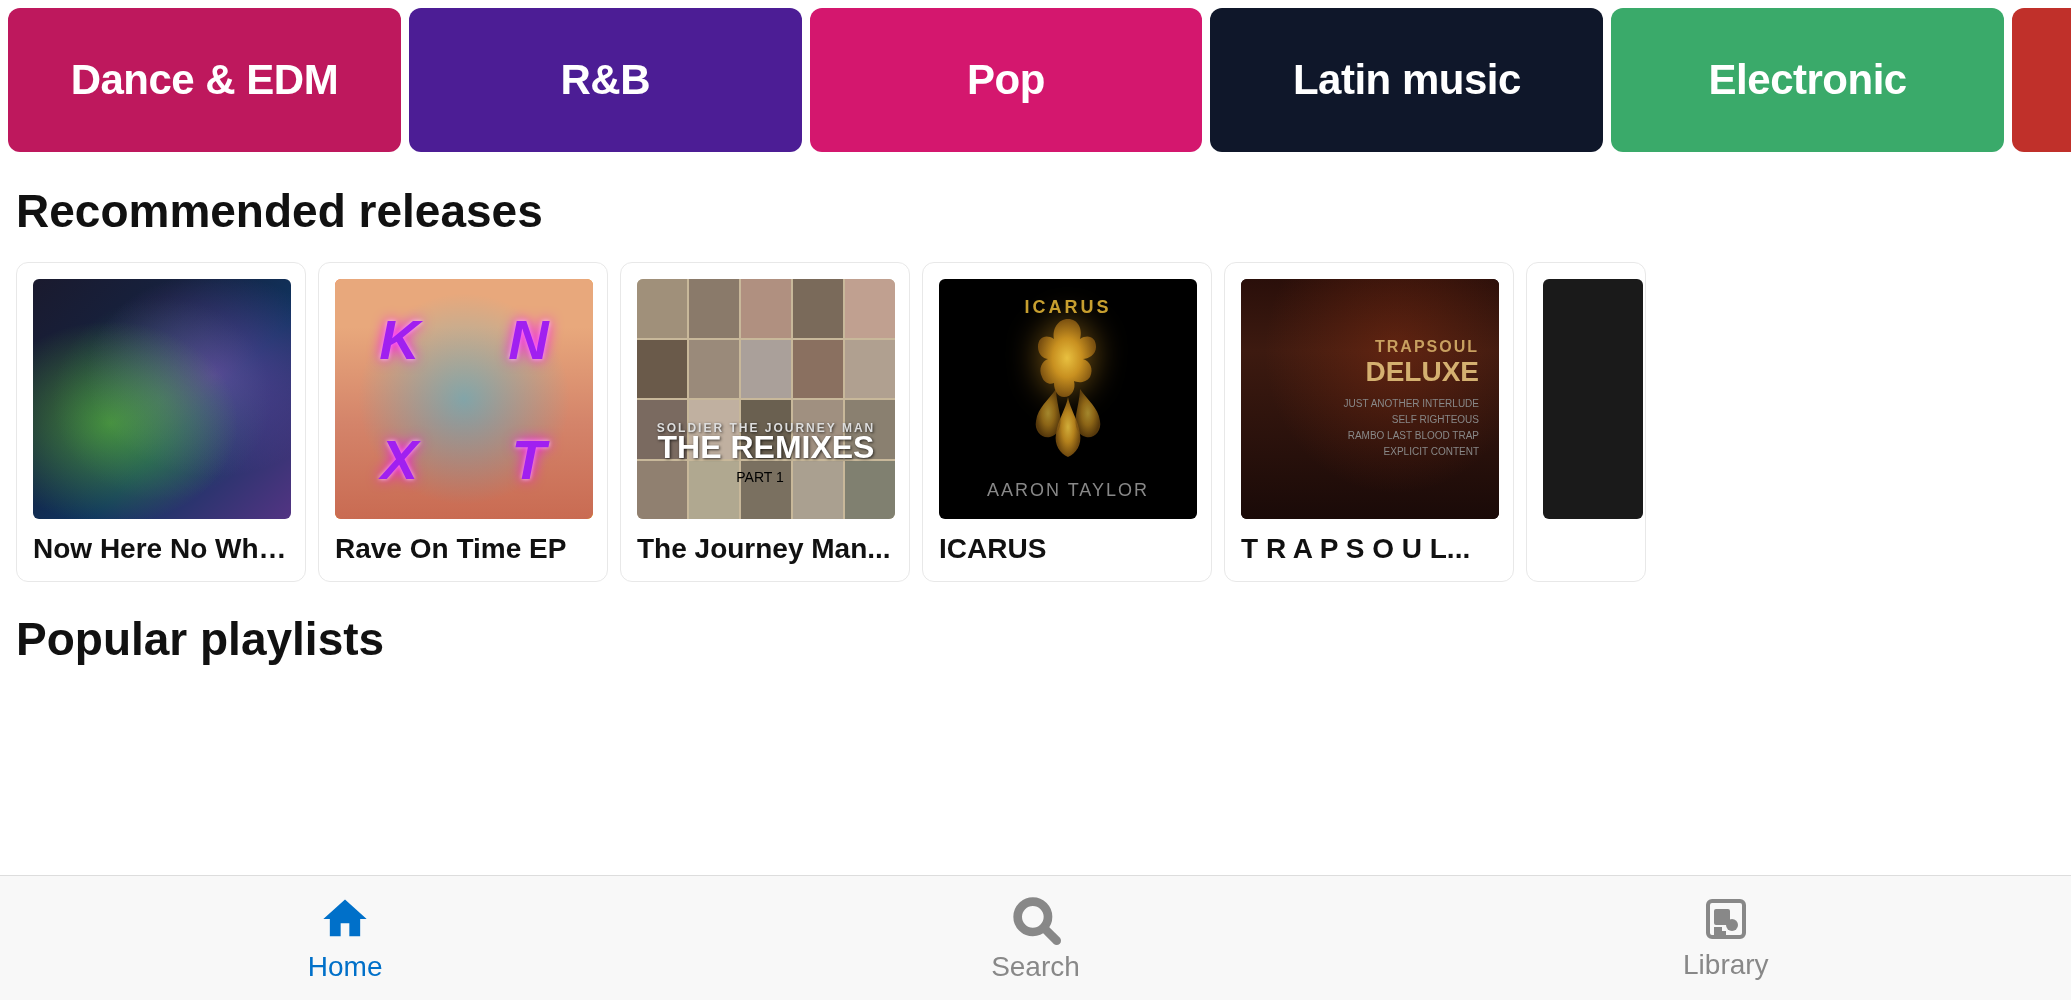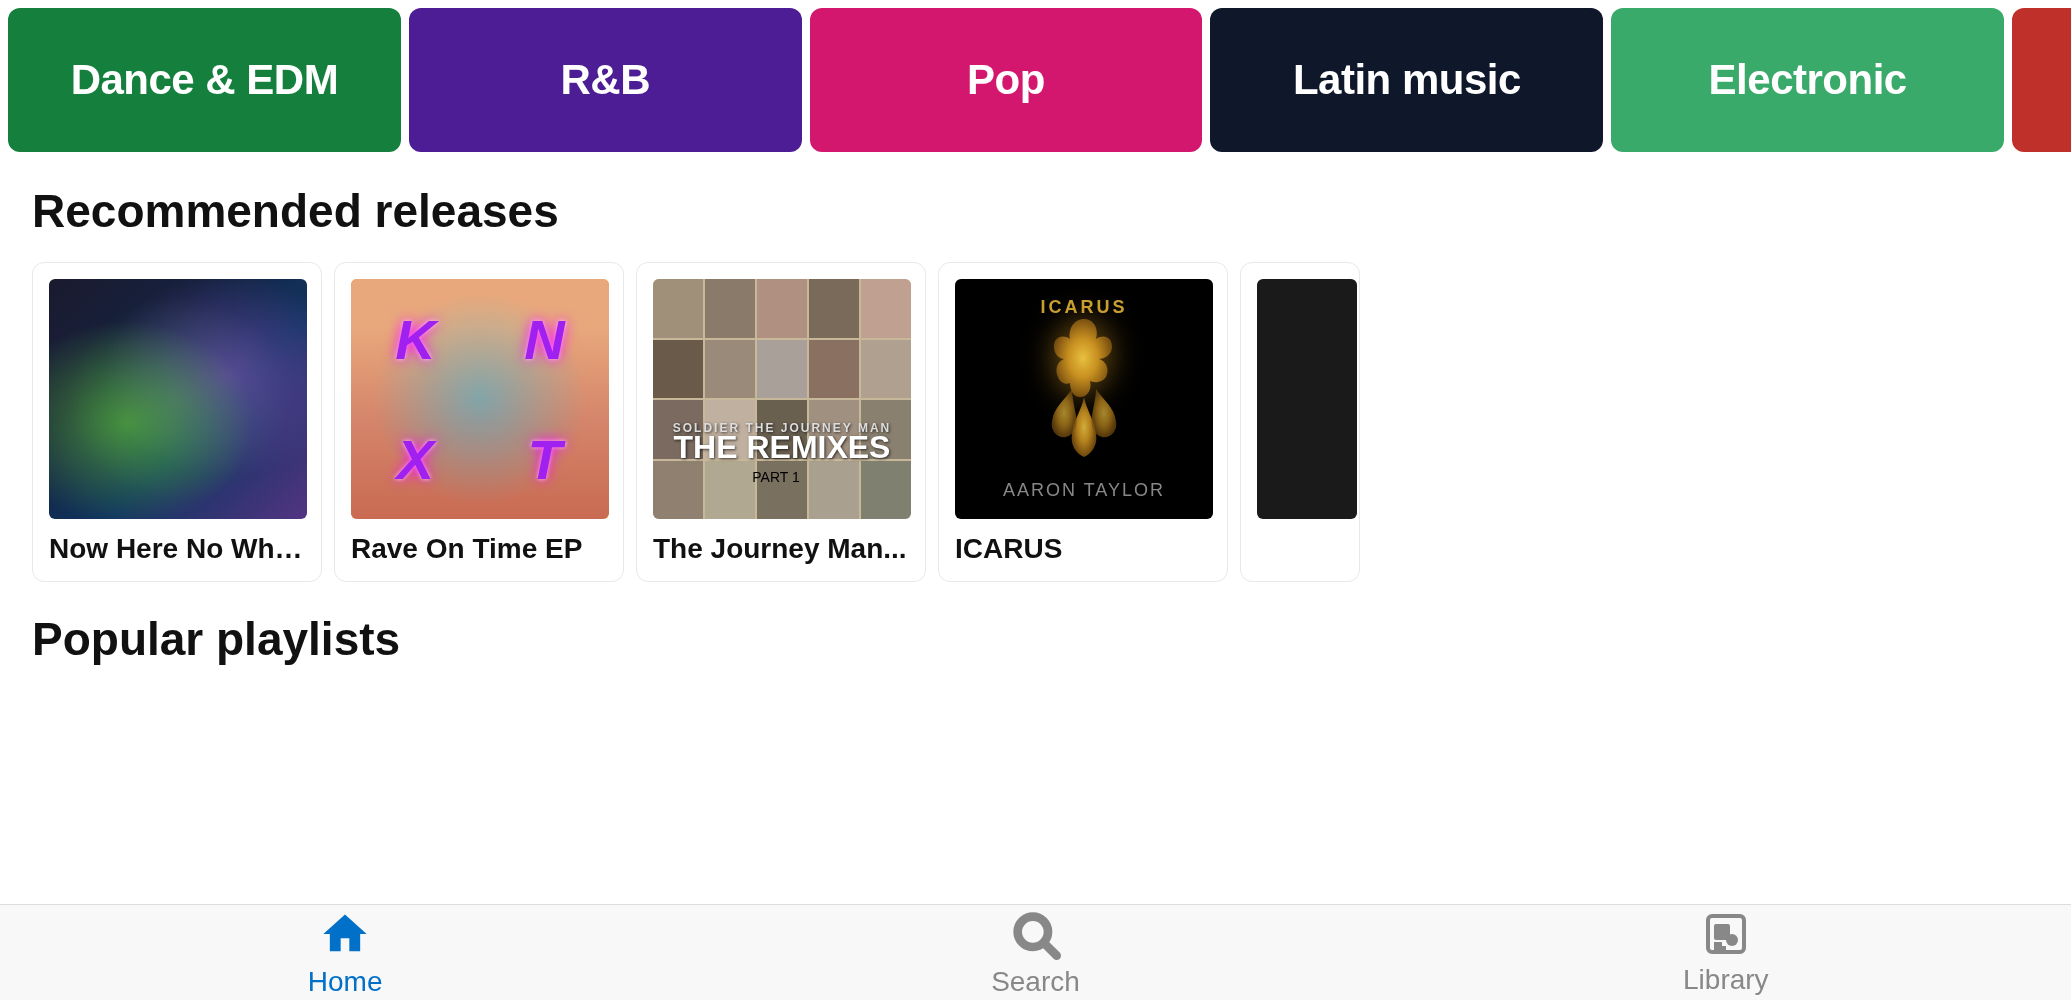--- a/index.html
+++ b/index.html
@@ -313,7 +313,7 @@
 <body>
 
 <div class="genre-strip">
-  <div class="genre-item" style="background-color:#15803d;">
+  <div class="genre-item" style="background-color:#be185d;">
     <span class="genre-label">Dance &amp; EDM</span>
   </div>
   <div class="genre-item" style="background-color:#4c1d95;">

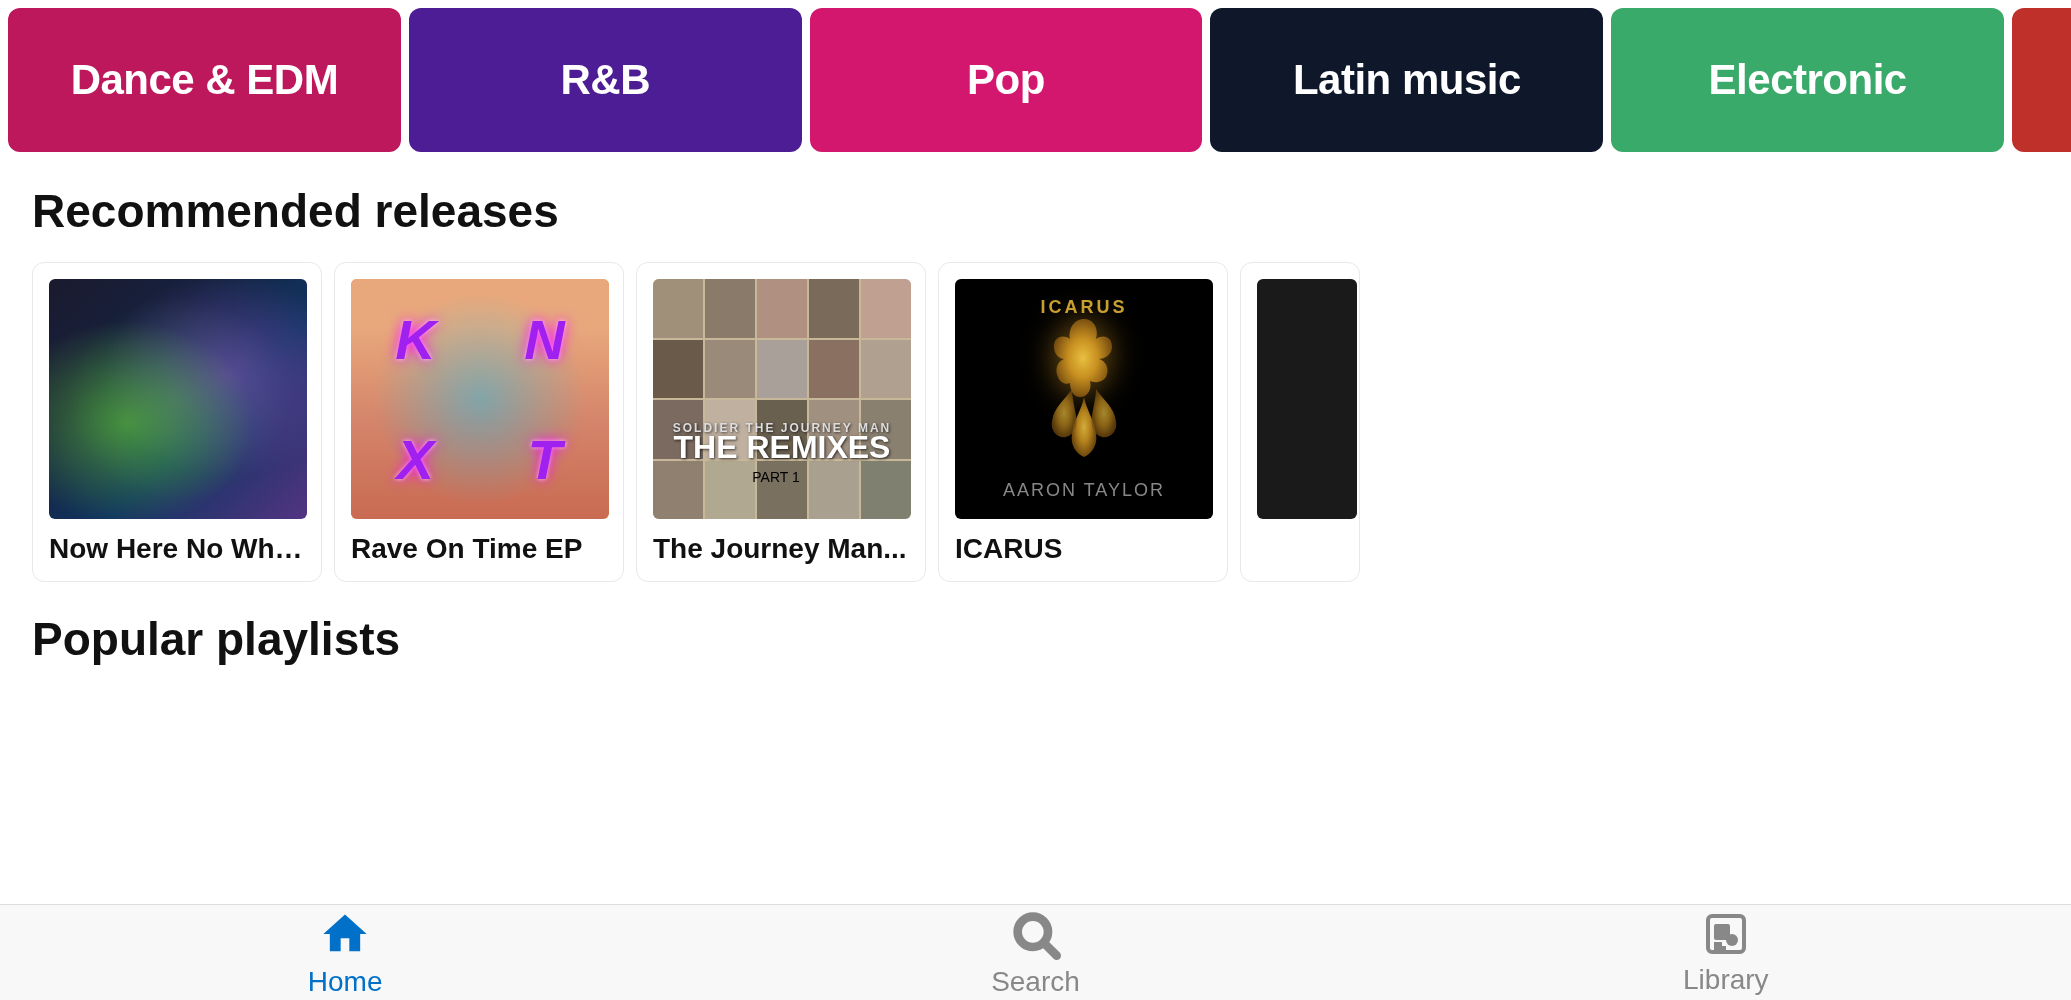--- a/index.html
+++ b/index.html
@@ -39,7 +39,7 @@
 
     
     .section {
-      padding: 0 32px;
+      padding: 0 16px;
       margin-top: 24px;
     }
     .section-title {

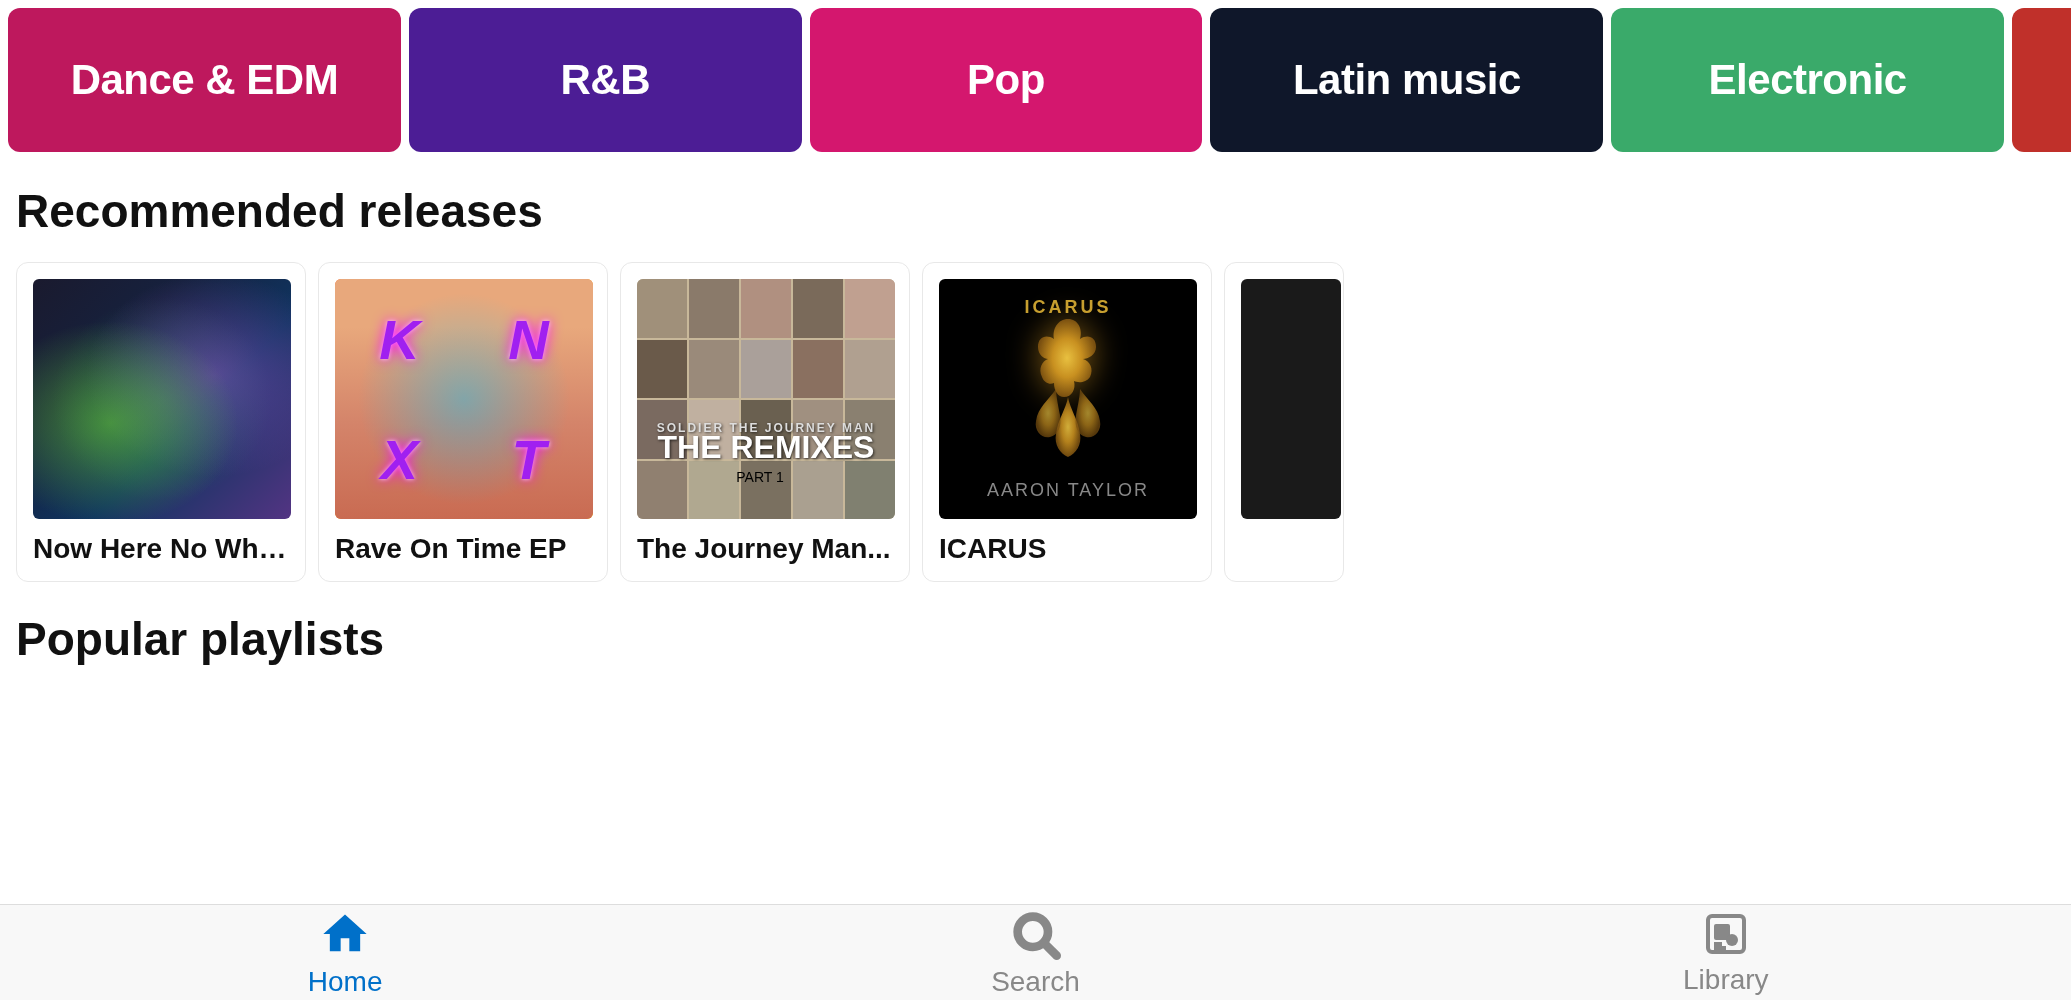--- a/index.html
+++ b/index.html
@@ -414,6 +414,18 @@
       <div class="card-title">ICARUS</div>
     </div>
 
+    <div class="card">
+      <div class="card-art art-5">
+        <div class="art-5-person"></div>
+        <div class="art-5-overlay"></div>
+        <div class="art-5-text">
+          <span class="art-5-trapsoul">TRAPSOUL</span>
+          <span class="art-5-deluxe">DELUXE</span>
+          <span class="art-5-tracks">JUST ANOTHER INTERLUDE<br>SELF RIGHTEOUS<br>RAMBO LAST BLOOD TRAP<br>EXPLICIT CONTENT</span>
+        </div>
+      </div>
+      <div class="card-title">T R A P S O U L...</div>
+    </div>
 
     <div class="card" style="width:120px; overflow:hidden; flex-shrink:0;">
       <div class="card-art" style="background:#1a1a1a; width:100px; border-radius:6px; height:240px;"></div>

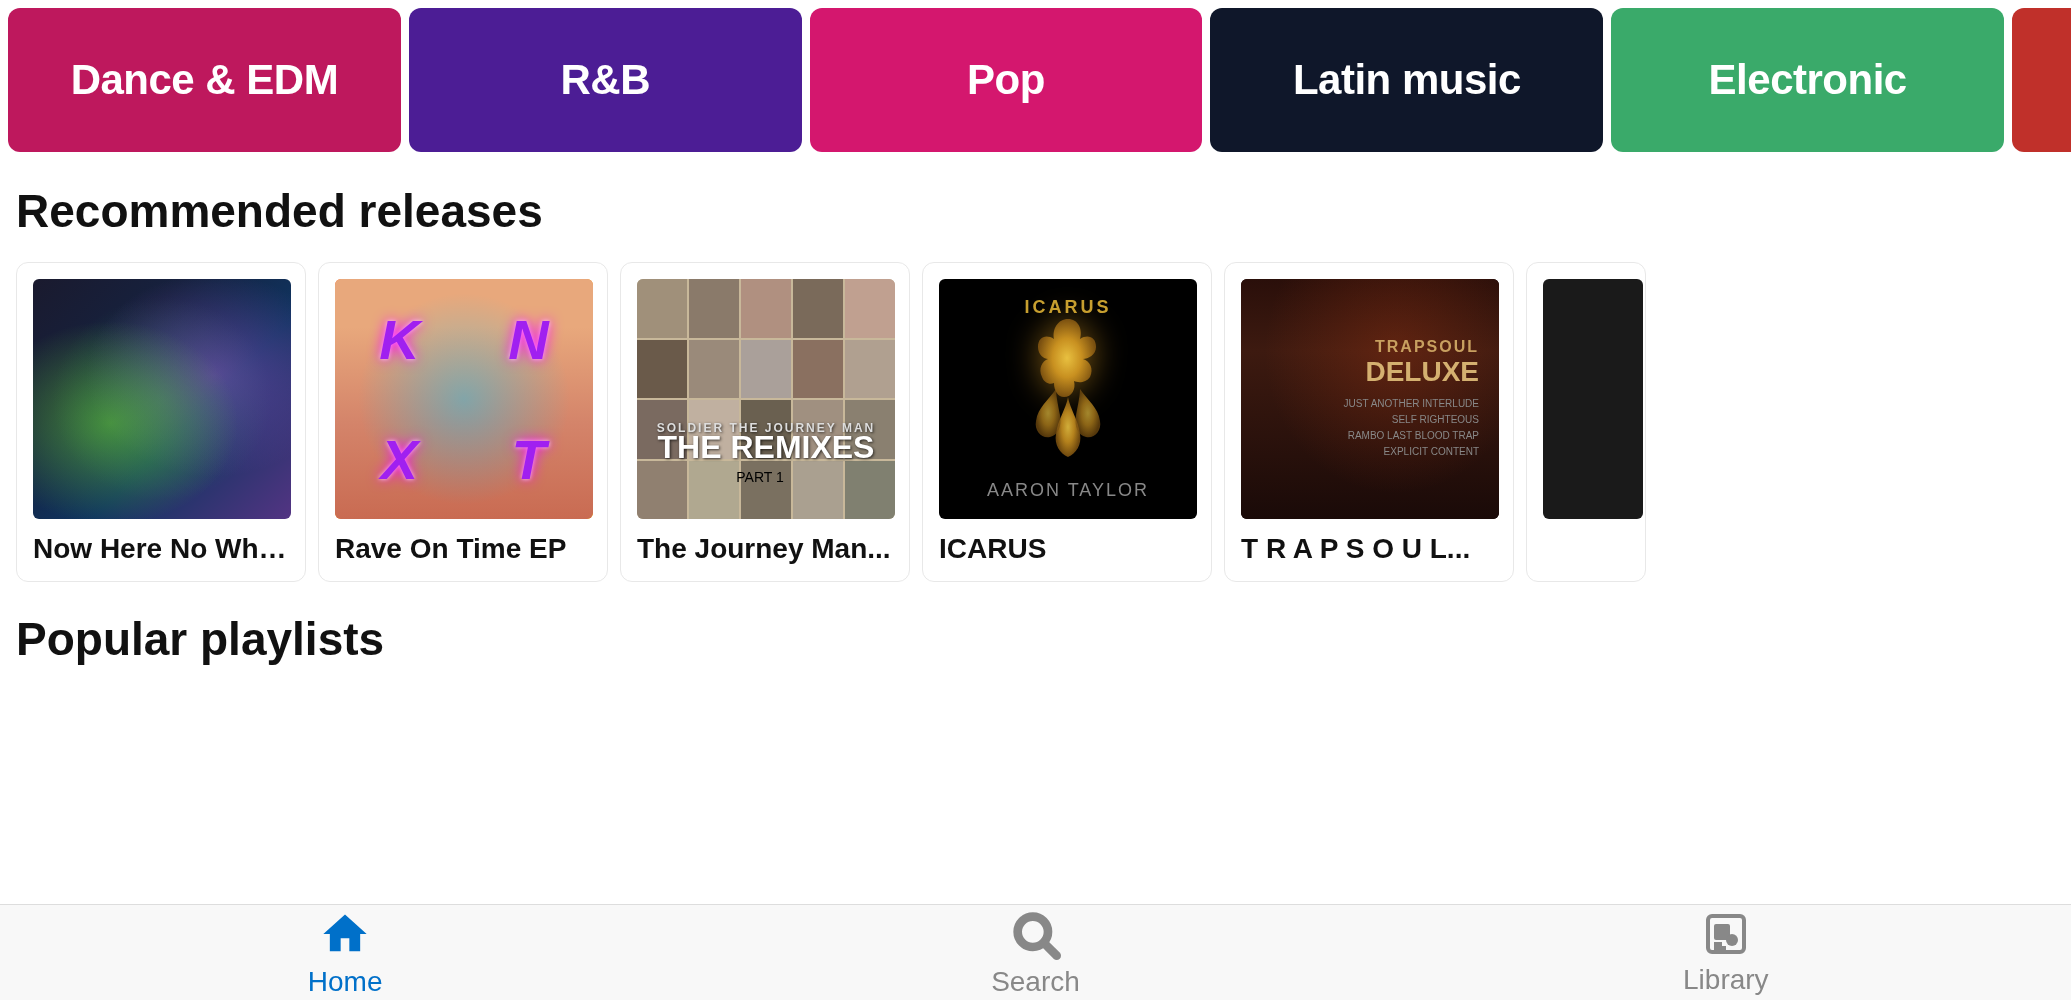--- a/index.html
+++ b/index.html
@@ -268,7 +268,7 @@
       bottom: 0;
       left: 0;
       right: 0;
-      height: 96px;
+      height: 125px;
       background: #f8f8f8;
       border-top: 1px solid #ddd;
       display: flex;

